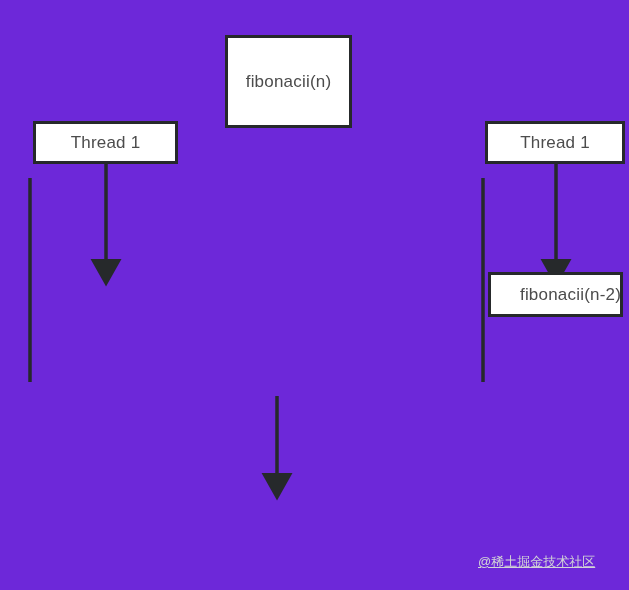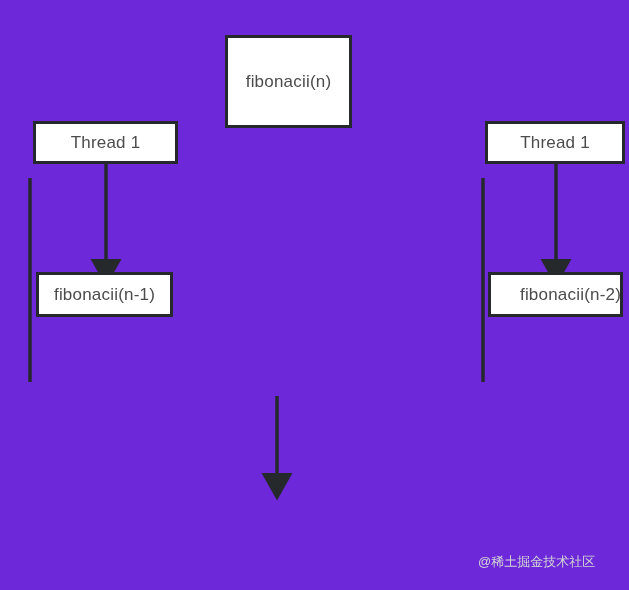--- a/index.html
+++ b/index.html
@@ -95,9 +95,6 @@
     <span class="node-label">Thread 1</span>
   </div>
 
-  <div class="node-box" id="node-fib-n1">
-    <span class="node-label">fibonacii(n-1)</span>
-  </div>
 
   <div class="node-box" id="node-fib-n2">
     <span class="node-label">fibonacii(n-2)</span>

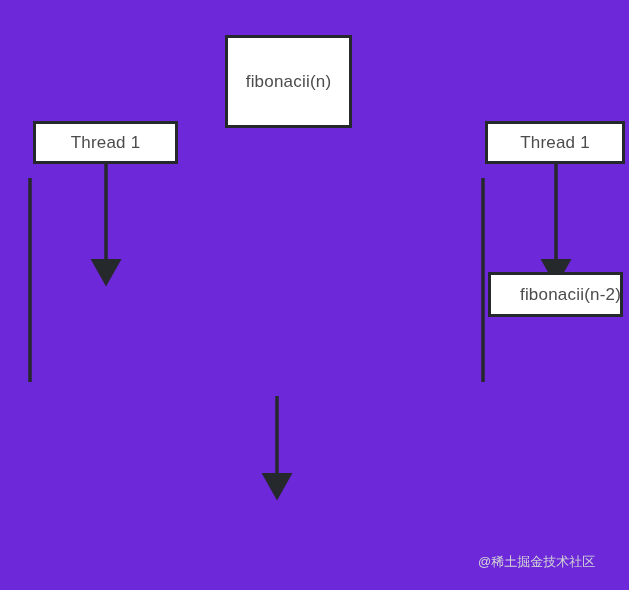--- a/index.html
+++ b/index.html
@@ -58,6 +58,7 @@
     font-family: "Liberation Sans", sans-serif;
     white-space: nowrap;
     user-select: none;
+    text-decoration: underline;
   }
 </style>
 </head>

